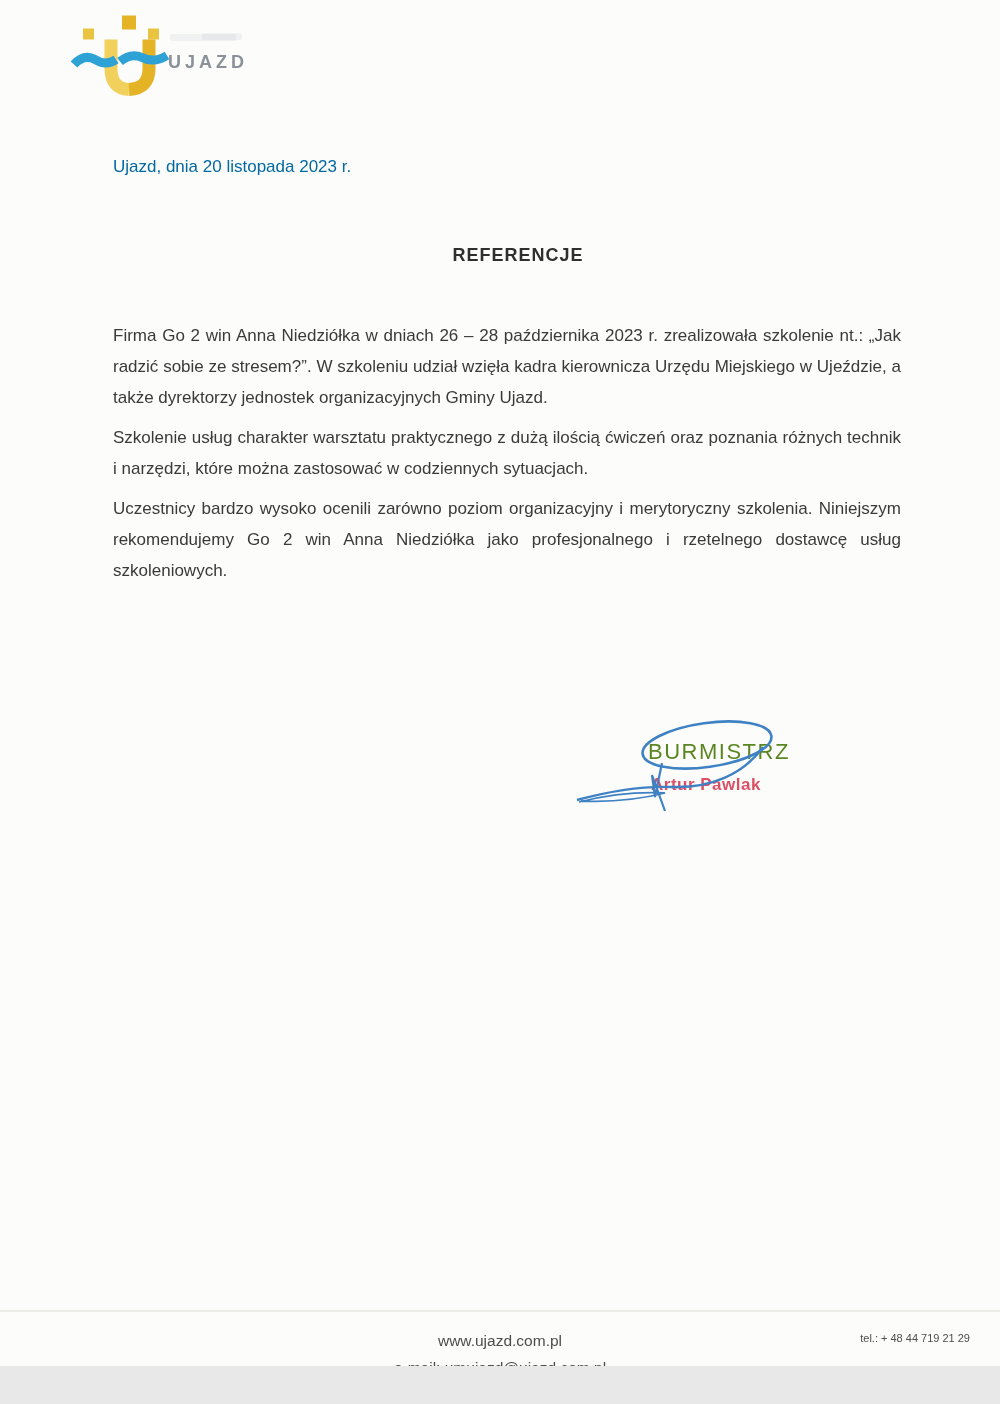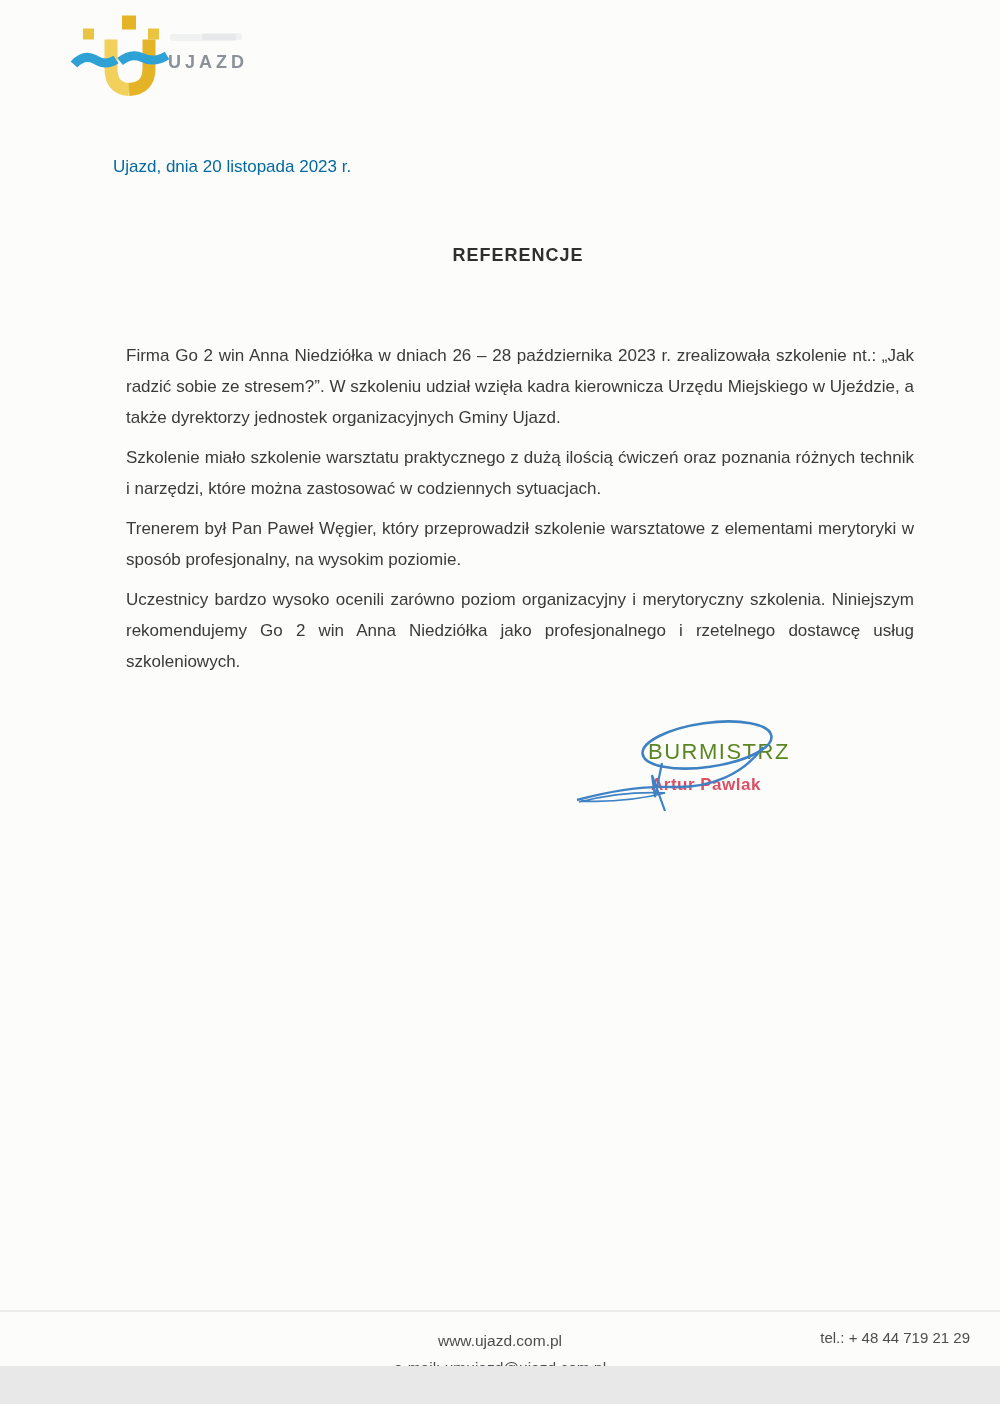--- a/index.html
+++ b/index.html
@@ -34,7 +34,7 @@
   }
   
   .body-text{
-    position:absolute;left:113px;top:340px;width:788px;margin-left:13px;
+    position:absolute;left:113px;top:320px;width:788px;
   }
   .body-text p{
     margin:0 0 9px 0;

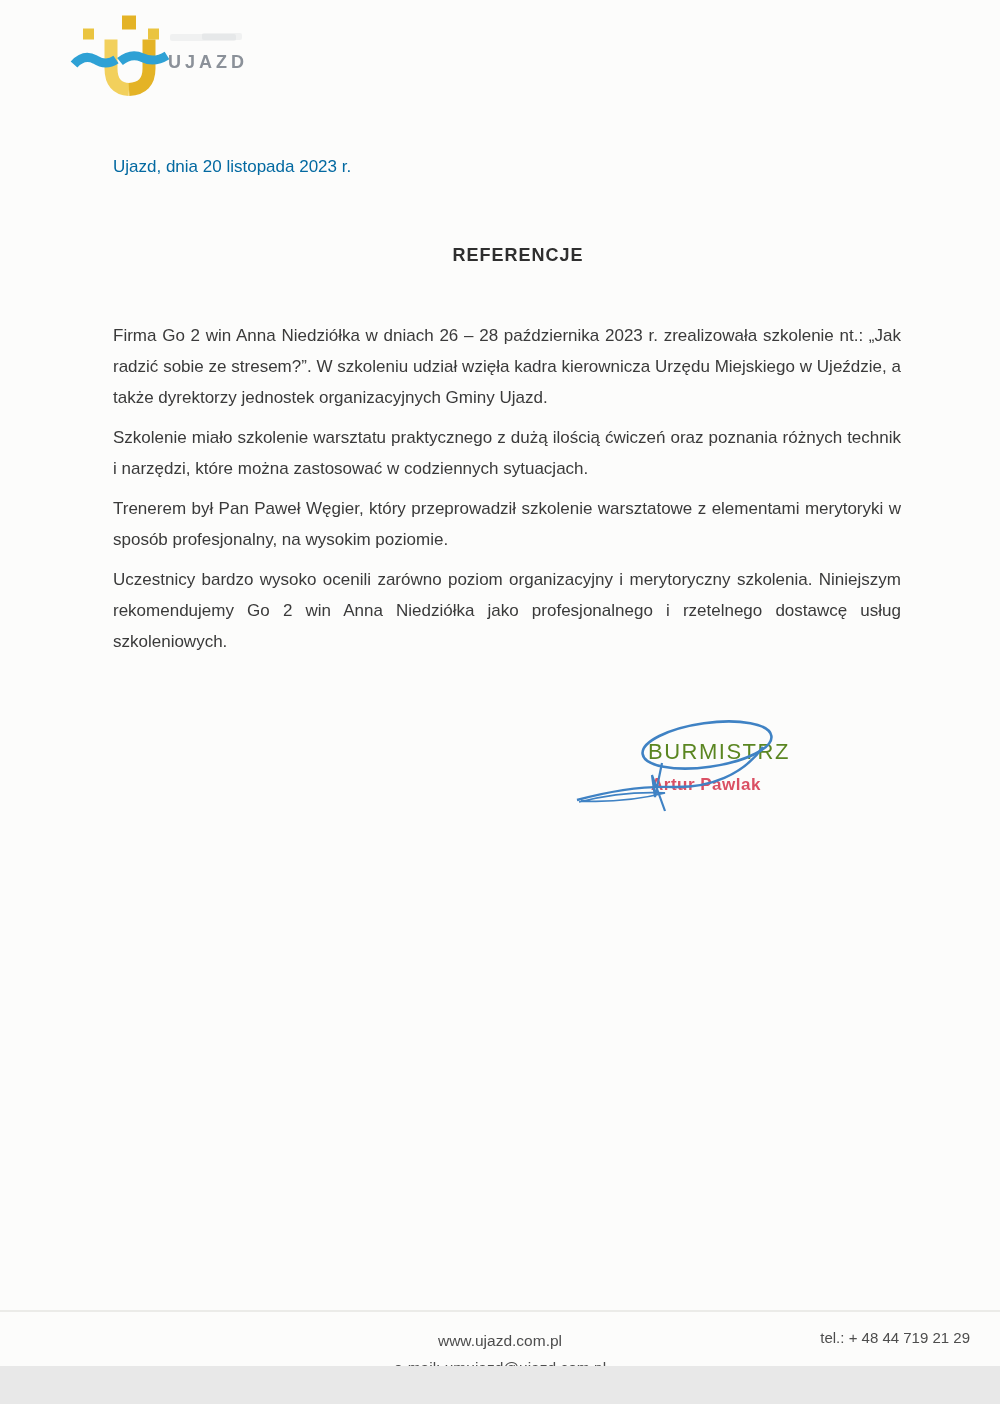--- a/index.html
+++ b/index.html
@@ -96,7 +96,7 @@
 
   <div class="body-text">
     <p>Firma Go 2 win Anna Niedziółka w dniach 26 – 28 października 2023 r. zrealizowała szkolenie nt.: „Jak radzić sobie ze stresem?”. W szkoleniu udział wzięła kadra kierownicza Urzędu Miejskiego w Ujeździe, a także dyrektorzy jednostek organizacyjnych Gminy Ujazd.</p>
-    <p>Szkolenie miało szkolenie warsztatu praktycznego z dużą ilością ćwiczeń oraz poznania różnych technik i narzędzi, które można zastosować w codziennych sytuacjach.</p>
+    <p>Szkolenie usług charakter warsztatu praktycznego z dużą ilością ćwiczeń oraz poznania różnych technik i narzędzi, które można zastosować w codziennych sytuacjach.</p>
     <p>Trenerem był Pan Paweł Węgier, który przeprowadził szkolenie warsztatowe z elementami merytoryki w sposób profesjonalny, na wysokim poziomie.</p>
     <p>Uczestnicy bardzo wysoko ocenili zarówno poziom organizacyjny i merytoryczny szkolenia. Niniejszym rekomendujemy Go 2 win Anna Niedziółka jako profesjonalnego i rzetelnego dostawcę usług szkoleniowych.</p>
   </div>

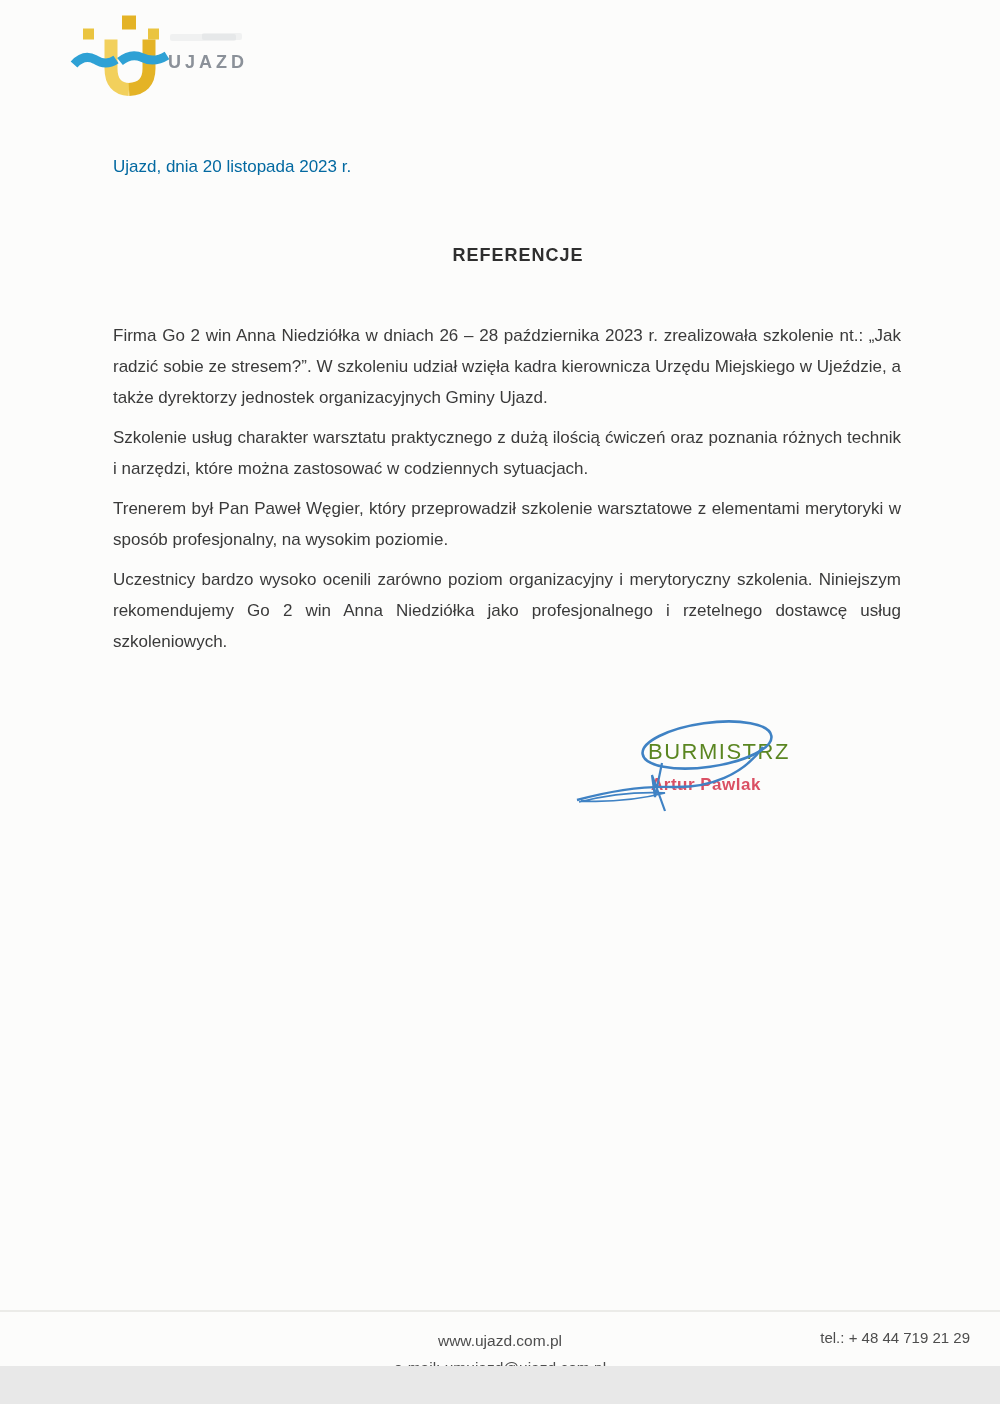--- a/index.html
+++ b/index.html
@@ -97,7 +97,6 @@
   <div class="body-text">
     <p>Firma Go 2 win Anna Niedziółka w dniach 26 – 28 października 2023 r. zrealizowała szkolenie nt.: „Jak radzić sobie ze stresem?”. W szkoleniu udział wzięła kadra kierownicza Urzędu Miejskiego w Ujeździe, a także dyrektorzy jednostek organizacyjnych Gminy Ujazd.</p>
     <p>Szkolenie usług charakter warsztatu praktycznego z dużą ilością ćwiczeń oraz poznania różnych technik i narzędzi, które można zastosować w codziennych sytuacjach.</p>
-    <p>Trenerem był Pan Paweł Węgier, który przeprowadził szkolenie warsztatowe z elementami merytoryki w sposób profesjonalny, na wysokim poziomie.</p>
     <p>Uczestnicy bardzo wysoko ocenili zarówno poziom organizacyjny i merytoryczny szkolenia. Niniejszym rekomendujemy Go 2 win Anna Niedziółka jako profesjonalnego i rzetelnego dostawcę usług szkoleniowych.</p>
   </div>
 

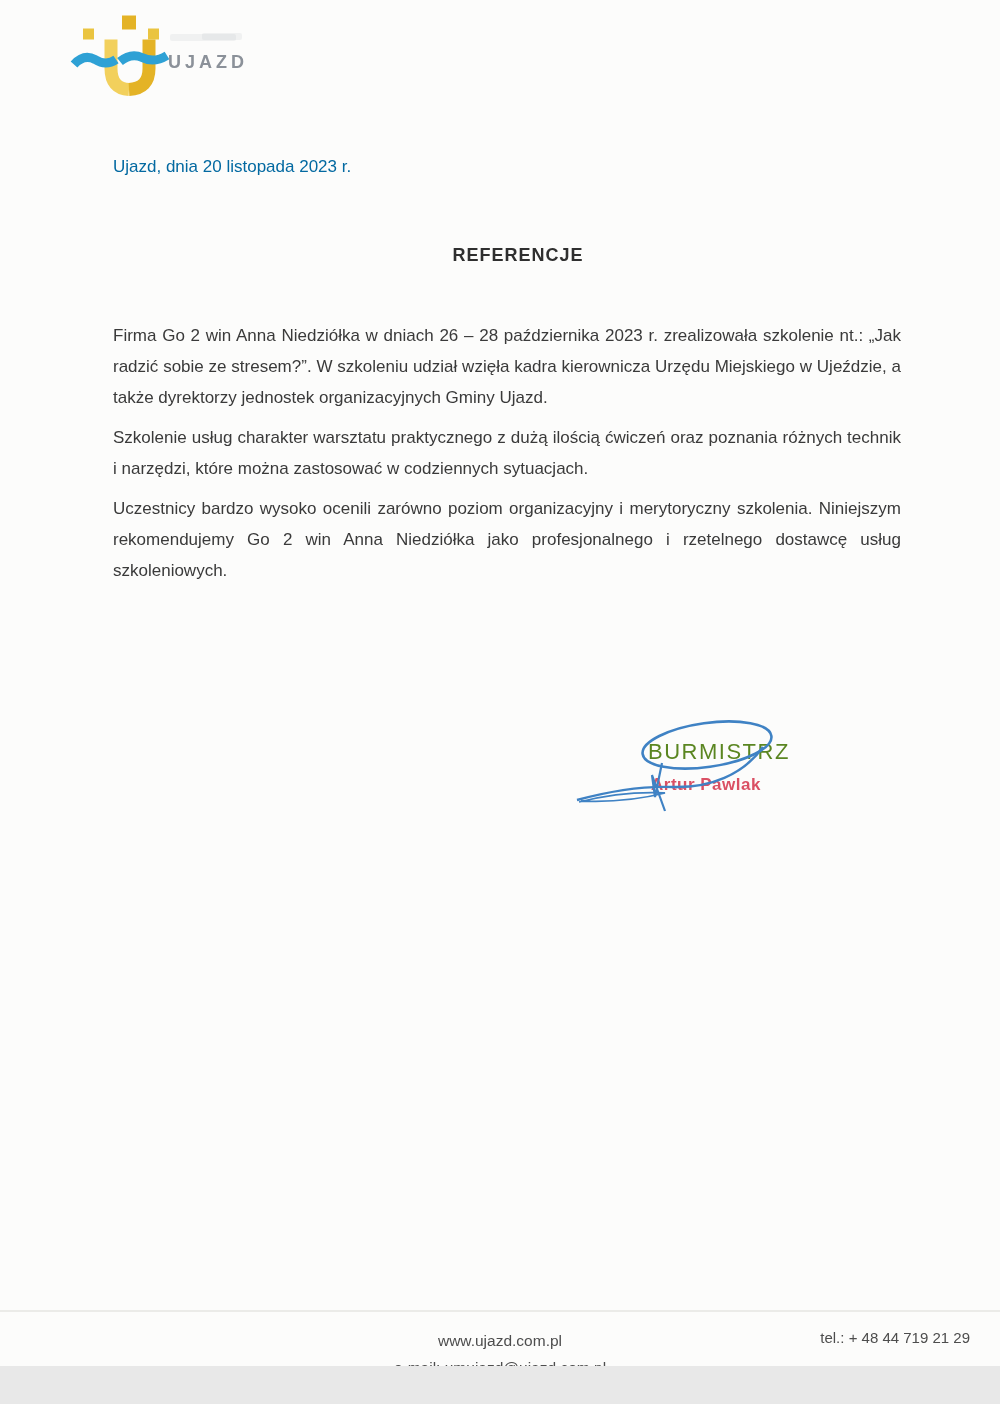--- a/index.html
+++ b/index.html
@@ -65,7 +65,7 @@
   .footer-center{position:absolute;left:0;right:0;top:1327px;text-align:center;
     font-size:15.5px;color:#4d4d4d;line-height:27px;}
   .footer-right{position:absolute;right:30px;top:1325px;text-align:right;
-    font-size:15px;color:#4d4d4d;line-height:26.5px;}
+    font-size:11px;color:#4d4d4d;line-height:26.5px;}
 </style>
 </head>
 <body>

